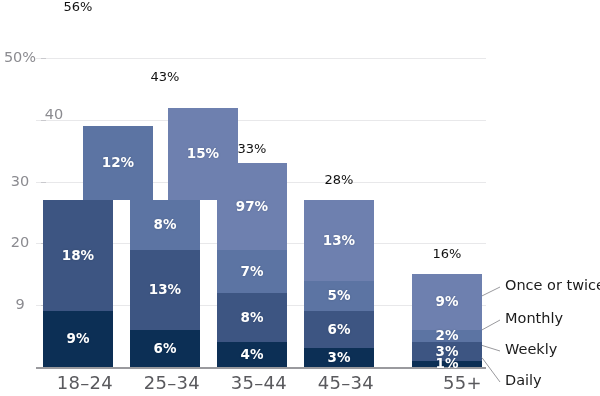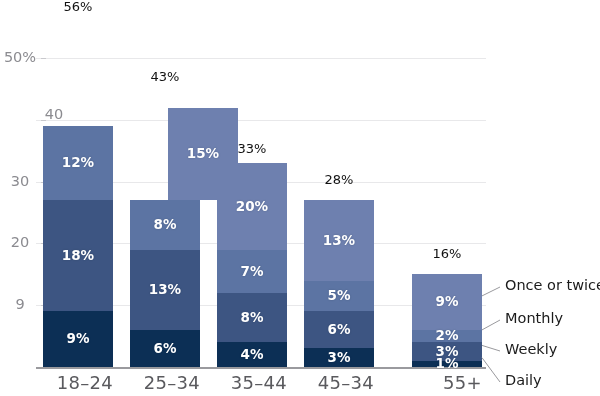--- a/index.html
+++ b/index.html
@@ -155,7 +155,7 @@
       <div class="axis-line"></div>
       <div class="bar-group" style="left: 43px;">
         <div class="bar-stack">
-          <div class="seg" style="height: 74.1429px; background: rgb(92, 116, 163);">
+          <div class="seg" style="height: 74.1429px; background: rgb(92, 116, 163); margin-left: 40px;">
             <span>12%</span>
           </div>
           <div class="seg" style="height: 111.214px; background: rgb(61, 85, 130);">

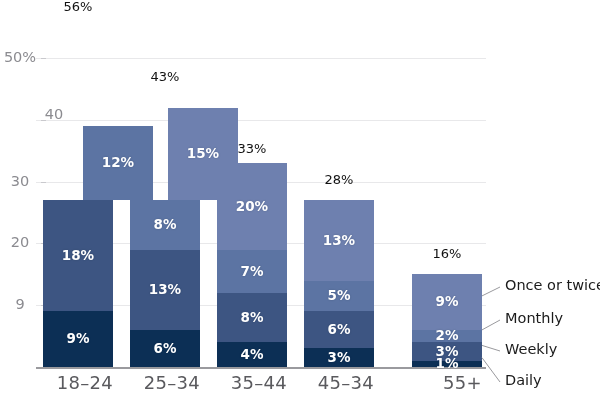--- a/index.html
+++ b/index.html
@@ -189,7 +189,7 @@
       <div class="bar-group" style="left: 217px;">
         <div class="bar-stack">
           <div class="seg" style="height: 86.5px; background: rgb(110, 128, 175);">
-            <span>20%</span>
+            <span>97%</span>
           </div>
           <div class="seg" style="height: 43.25px; background: rgb(92, 116, 163);">
             <span>7%</span>

